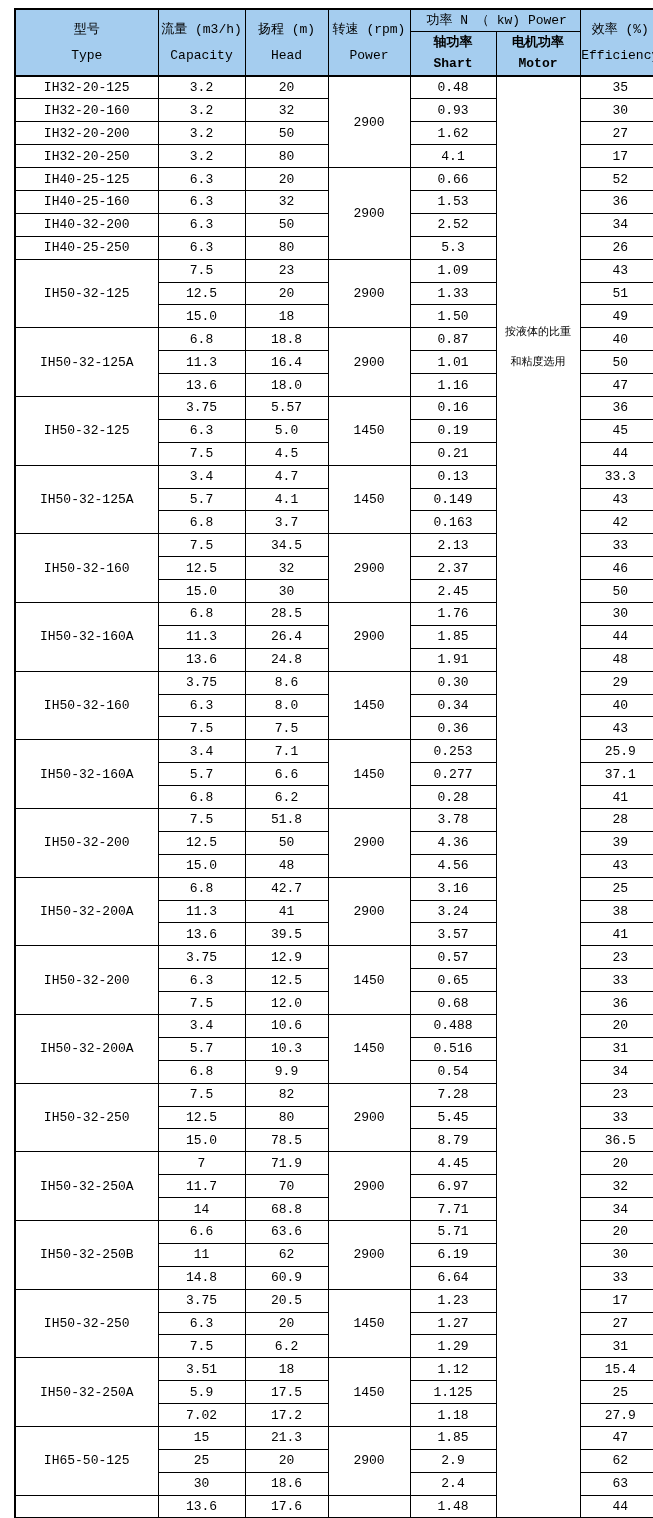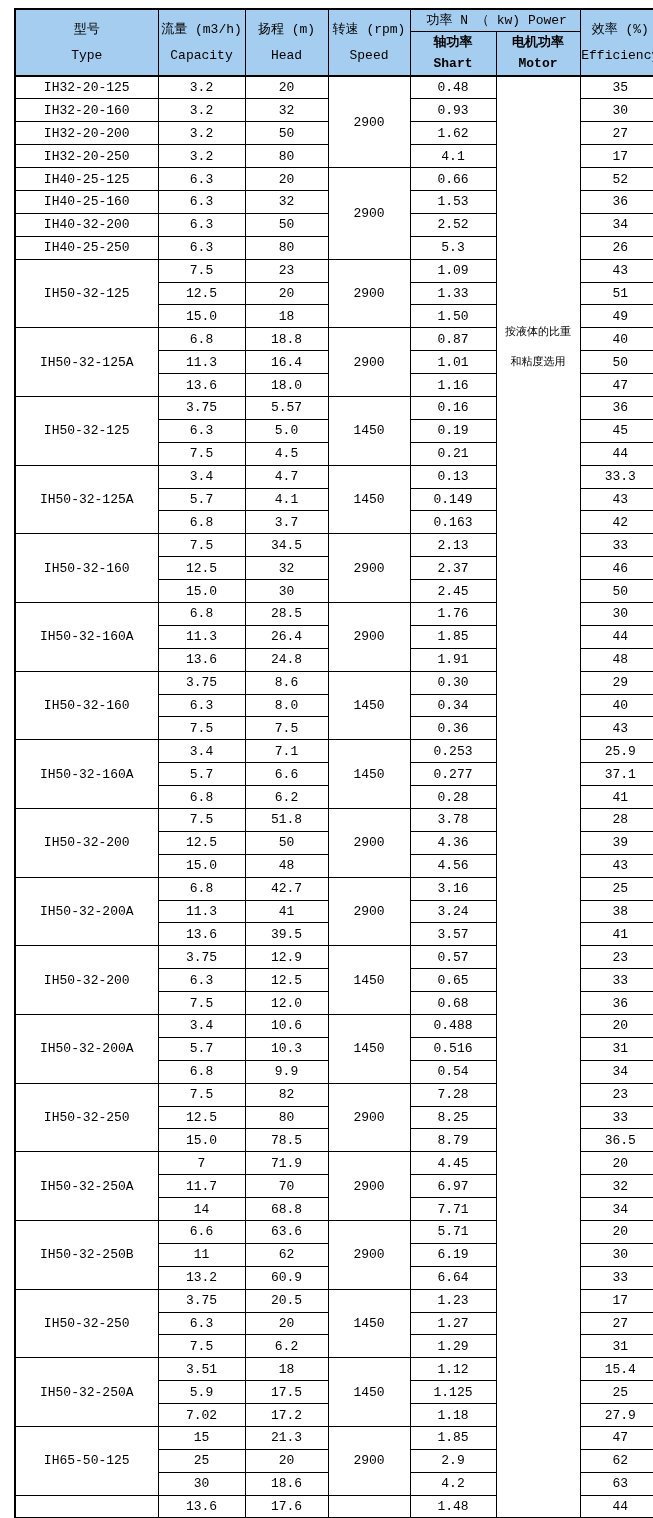--- a/index.html
+++ b/index.html
@@ -73,7 +73,7 @@
         </th>
         <th rowspan="2">
           <div class="hline">转速 (rpm)</div>
-          <div class="hline">Speed</div>
+          <div class="hline">Power</div>
         </th>
         <th colspan="2" class="power-group">功率 N （ kw) Power</th>
         <th rowspan="2">

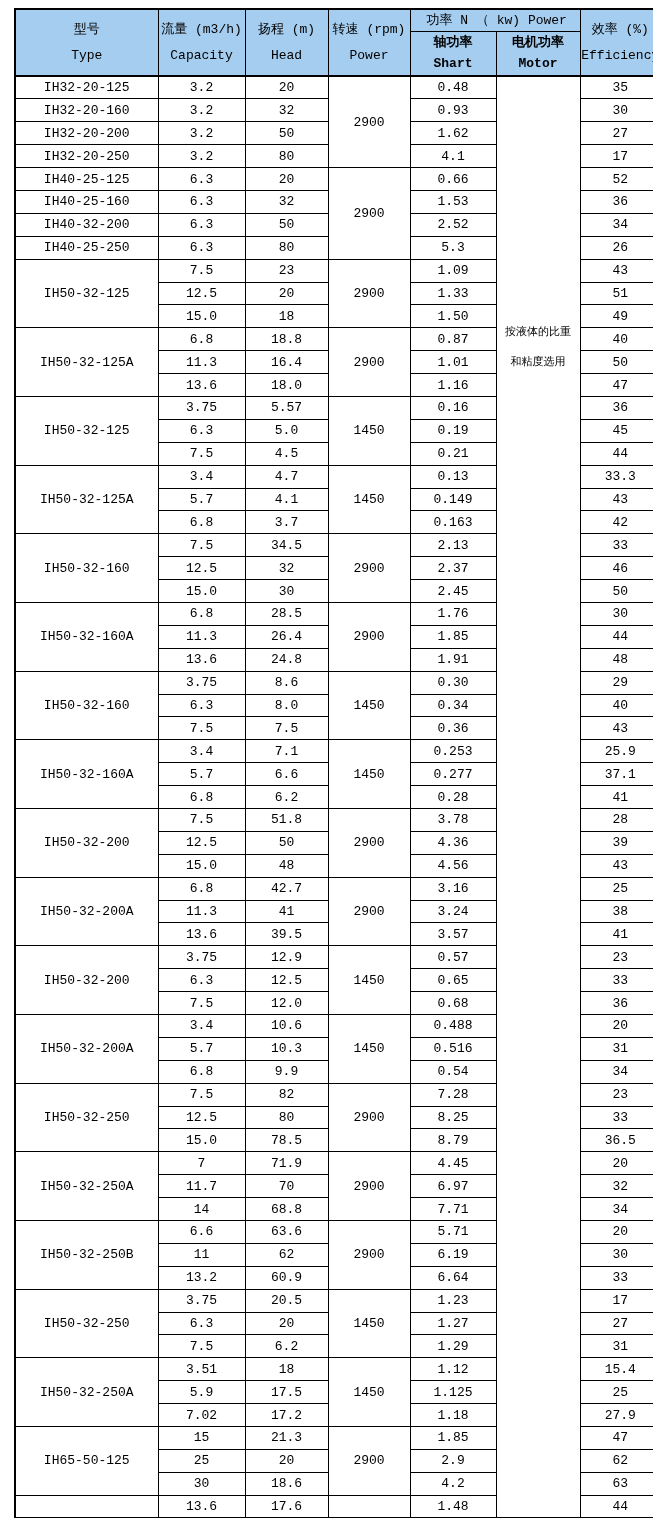--- a/index.html
+++ b/index.html
@@ -406,7 +406,7 @@
         <tr>
           <td>12.5</td>
           <td>80</td>
-          <td>8.25</td>
+          <td>5.45</td>
           <td>33</td>
         </tr>
         <tr>

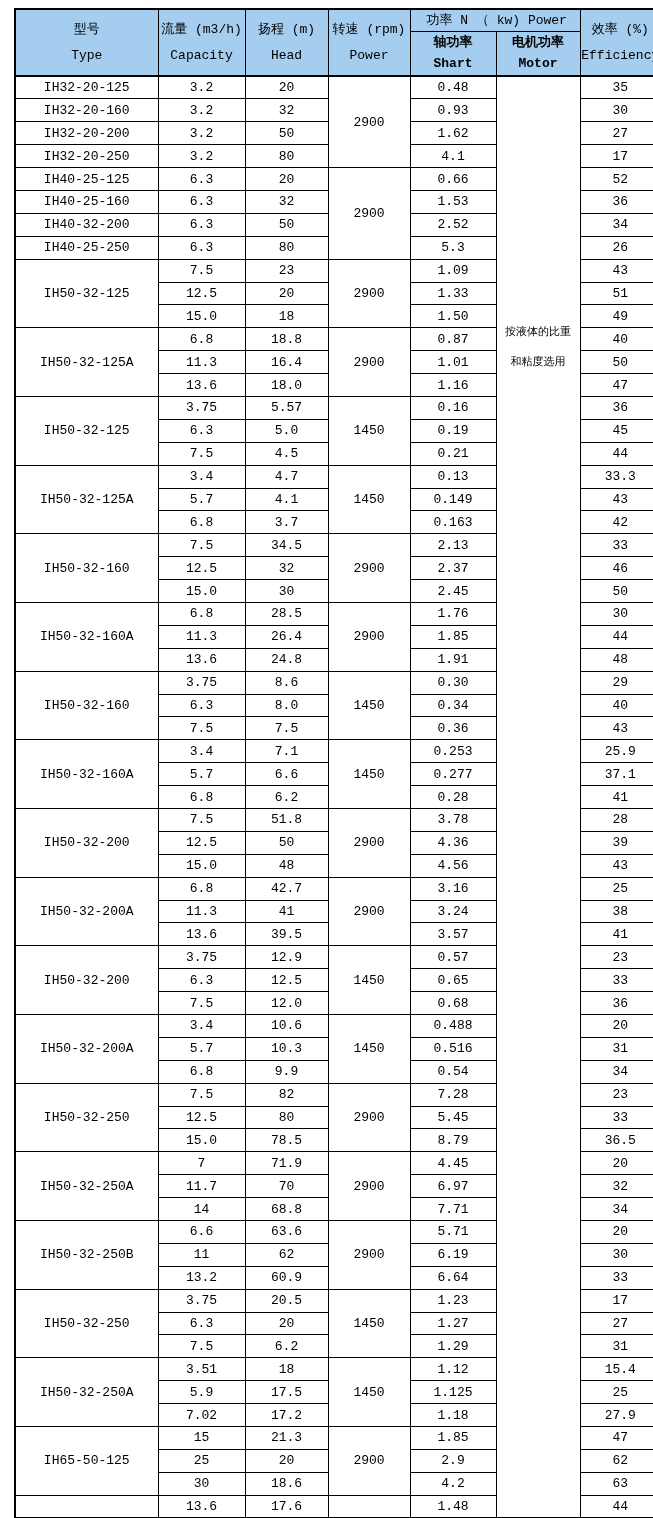--- a/index.html
+++ b/index.html
@@ -450,7 +450,7 @@
           <td>30</td>
         </tr>
         <tr>
-          <td>13.2</td>
+          <td>14.8</td>
           <td>60.9</td>
           <td>6.64</td>
           <td>33</td>

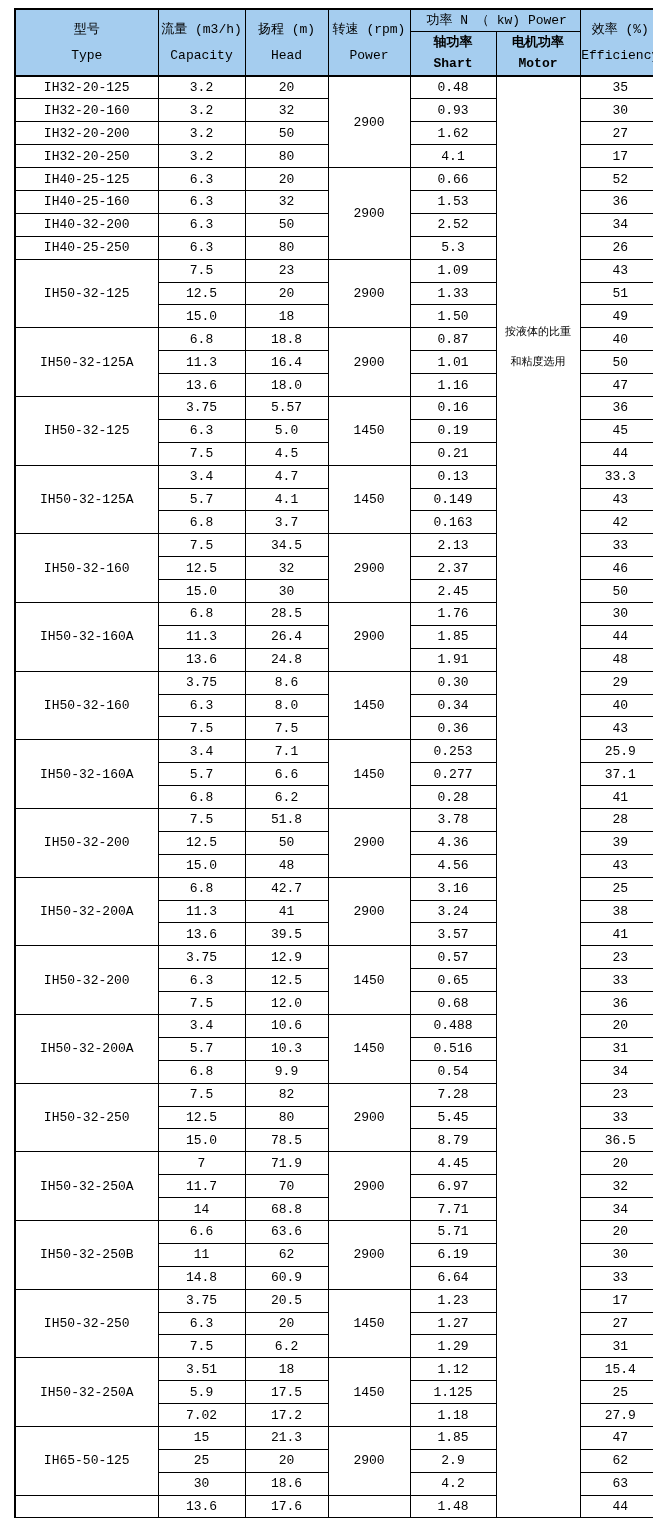--- a/index.html
+++ b/index.html
@@ -512,7 +512,7 @@
         <tr>
           <td>30</td>
           <td>18.6</td>
-          <td>4.2</td>
+          <td>2.4</td>
           <td>63</td>
         </tr>
         <tr>

